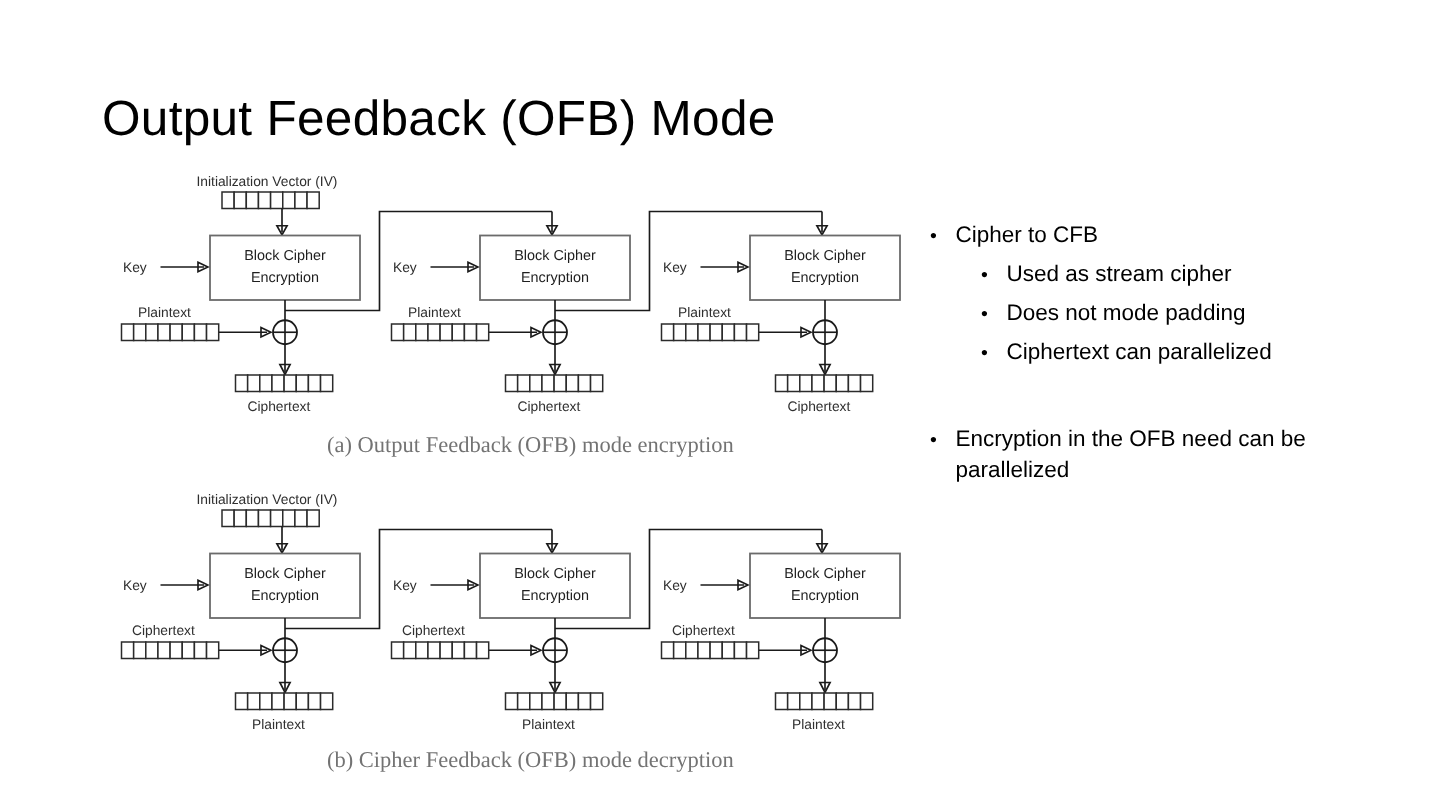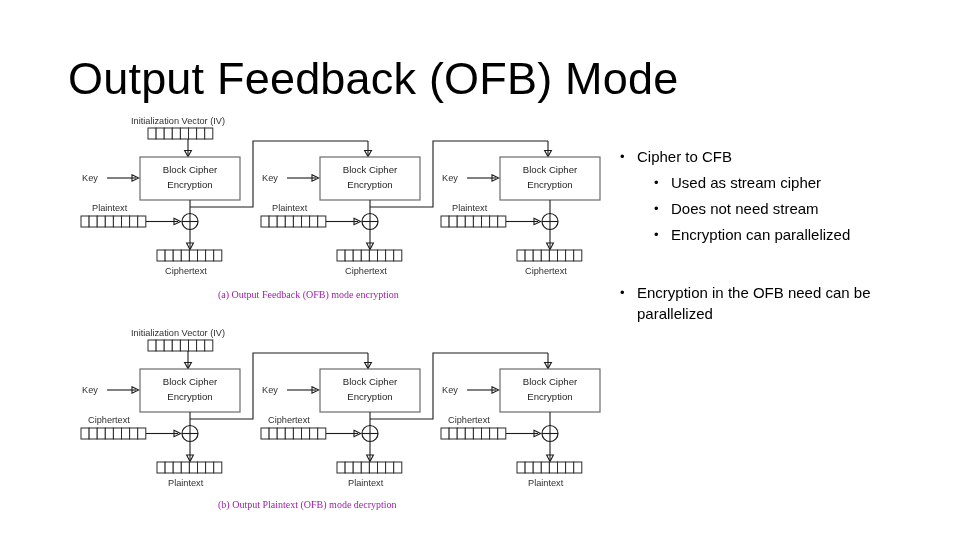--- a/index.html
+++ b/index.html
@@ -22,7 +22,7 @@
     position: absolute;
     left: 68px;
     top: 58px;
-    font-size: 45px;
+    font-size: 33px;
     font-weight: 400;
     letter-spacing: 0.2px;
     line-height: 42px;

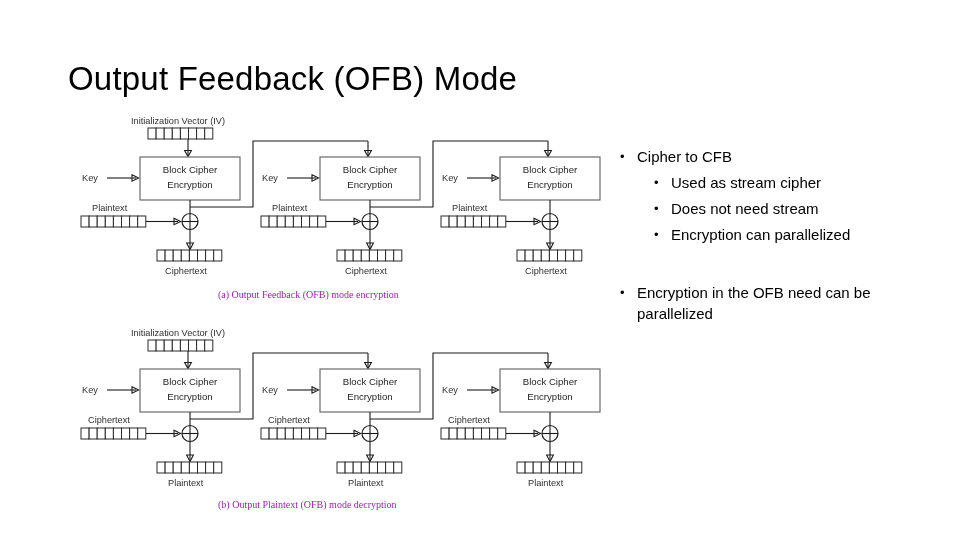--- a/index.html
+++ b/index.html
@@ -498,7 +498,7 @@
 
     <div class="bullet-row level-2">
       <span class="bullet-marker">•</span>
-      <span class="bullet-text">Does not need stream</span>
+      <span class="bullet-text">Does not mode padding</span>
     </div>
 
     <div class="bullet-row level-2">

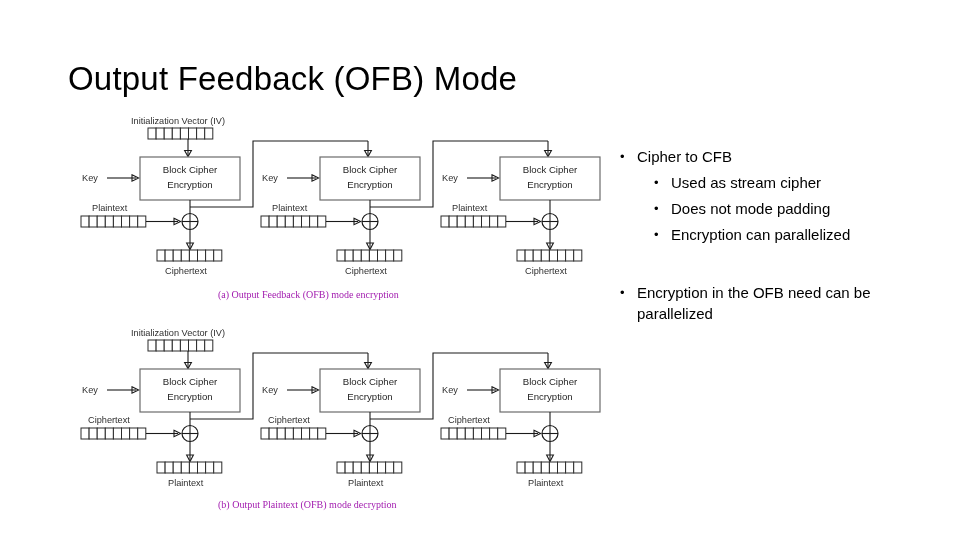--- a/index.html
+++ b/index.html
@@ -503,7 +503,7 @@
 
     <div class="bullet-row level-2">
       <span class="bullet-marker">•</span>
-      <span class="bullet-text">Encryption can parallelized</span>
+      <span class="bullet-text">Ciphertext can parallelized</span>
     </div>
   </div>
 

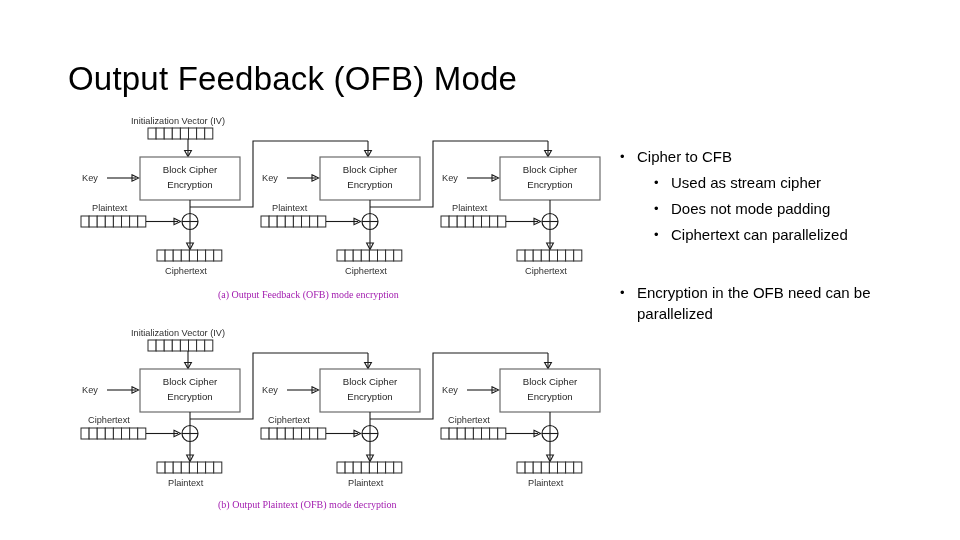--- a/index.html
+++ b/index.html
@@ -88,8 +88,8 @@
   .figure-caption {
     position: absolute;
     font-family: "Liberation Serif", serif;
-    font-size: 10px;
-    color: #a21caf;
+    font-size: 15px;
+    color: #737373;
     white-space: nowrap;
   }
   #caption-encryption {

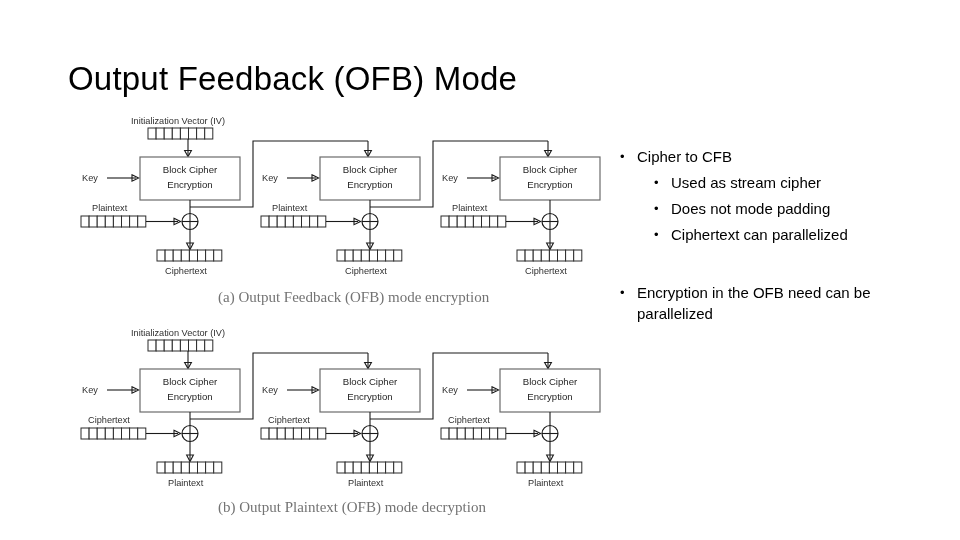--- a/index.html
+++ b/index.html
@@ -481,7 +481,7 @@
   </svg>
 </div>
 
-<div class="figure-caption" id="caption-decryption">(b)  Output Plaintext (OFB) mode decryption</div>
+<div class="figure-caption" id="caption-decryption">(b)  Cipher Feedback (OFB) mode decryption</div>
 
 <div id="bullet-panel">
 

